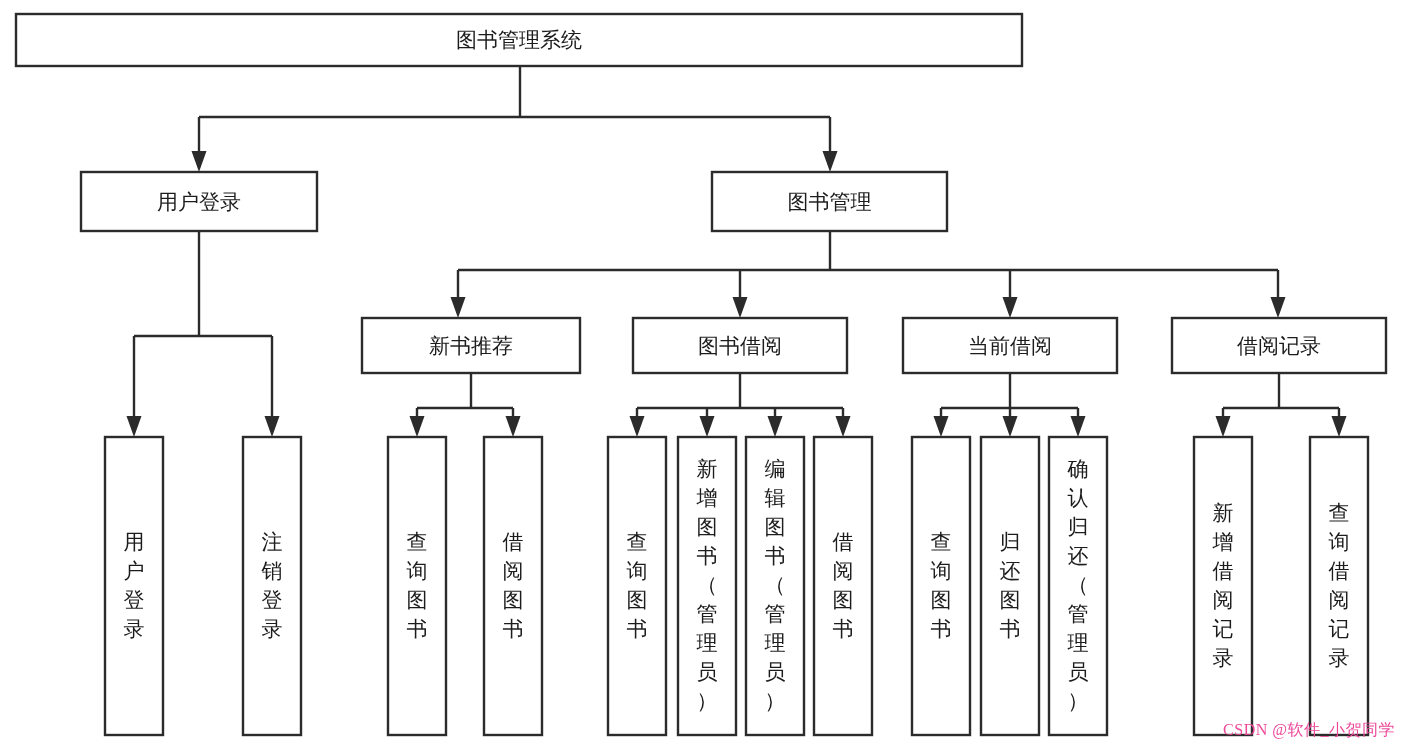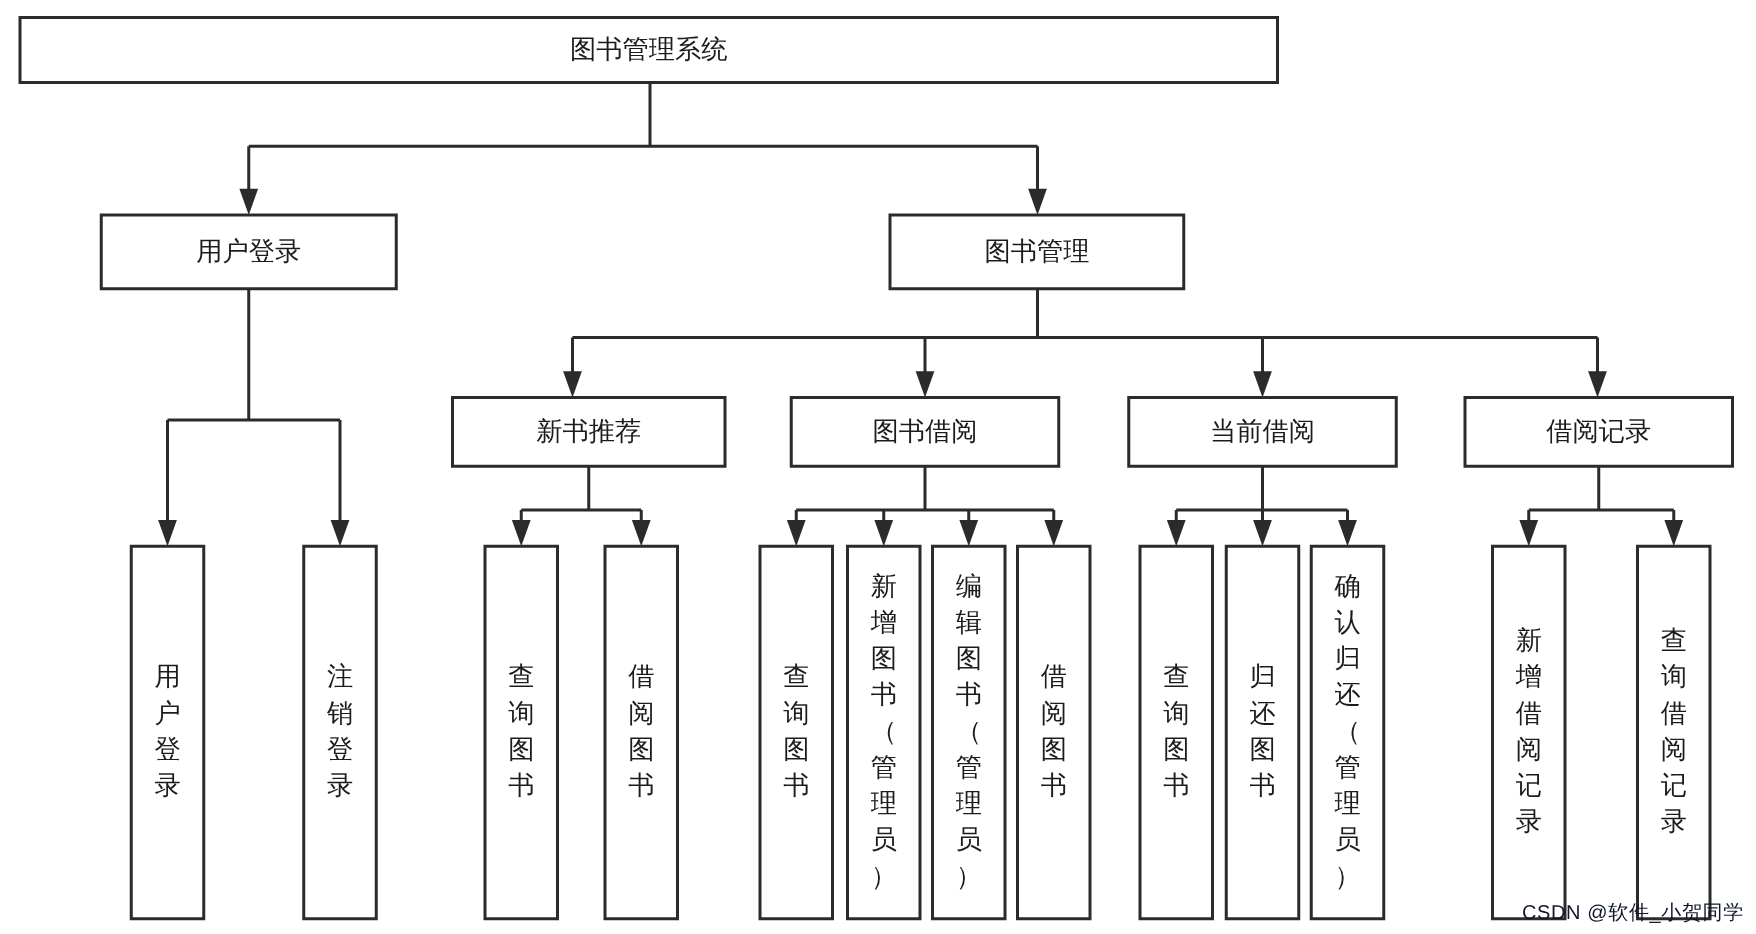--- a/index.html
+++ b/index.html
@@ -58,9 +58,9 @@
     position: absolute;
     right: 10px;
     bottom: 6px;
-    font-family: Liberation Sans, sans-serif;
+    font-family: Liberation Serif, serif;
     font-size: 16px;
-    color: #0f172a;
+    color: #ec4899;
     letter-spacing: 0.5px;
     white-space: nowrap;
     user-select: none;

